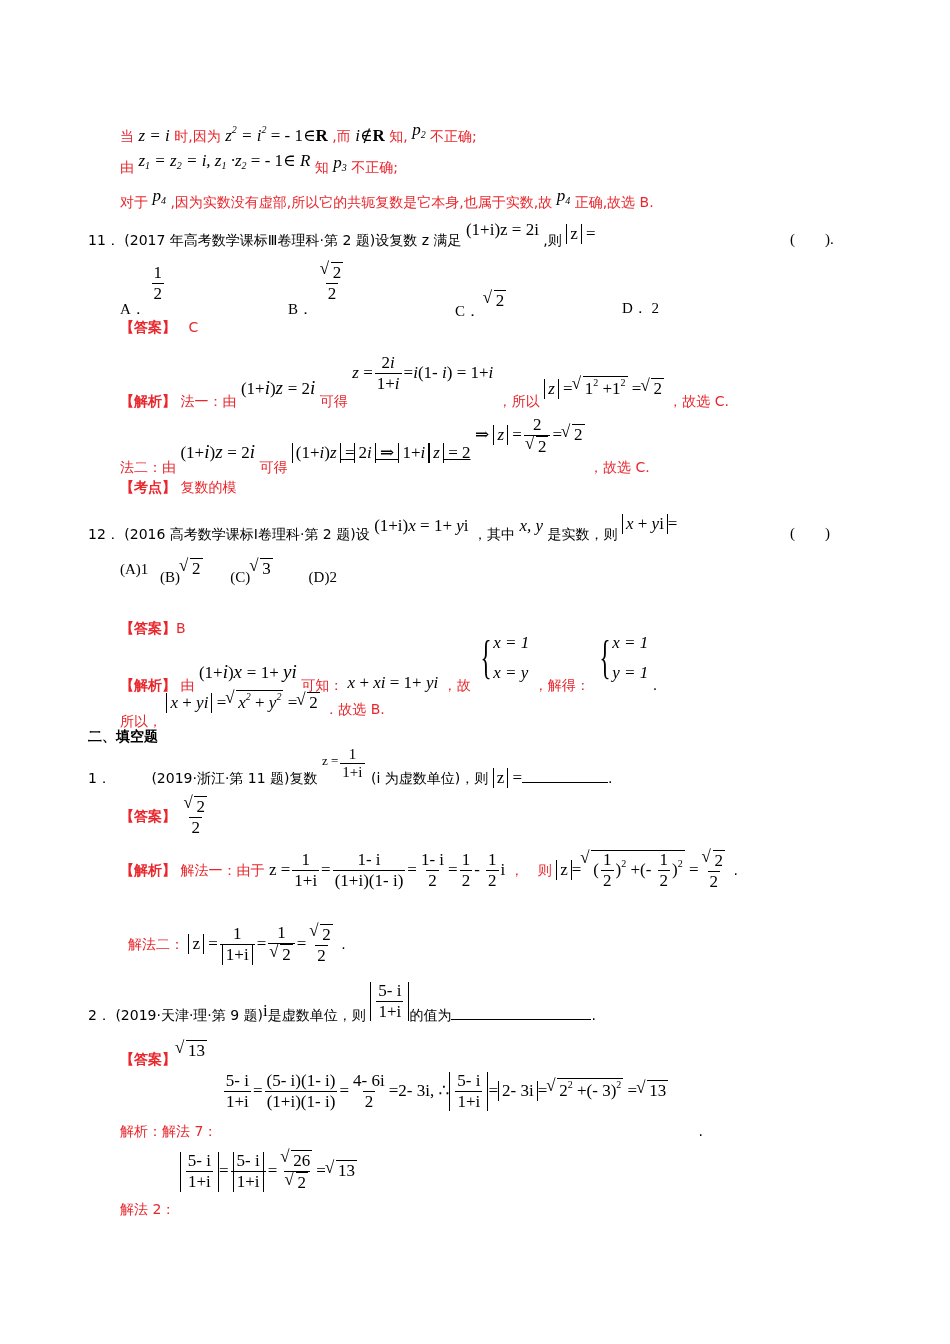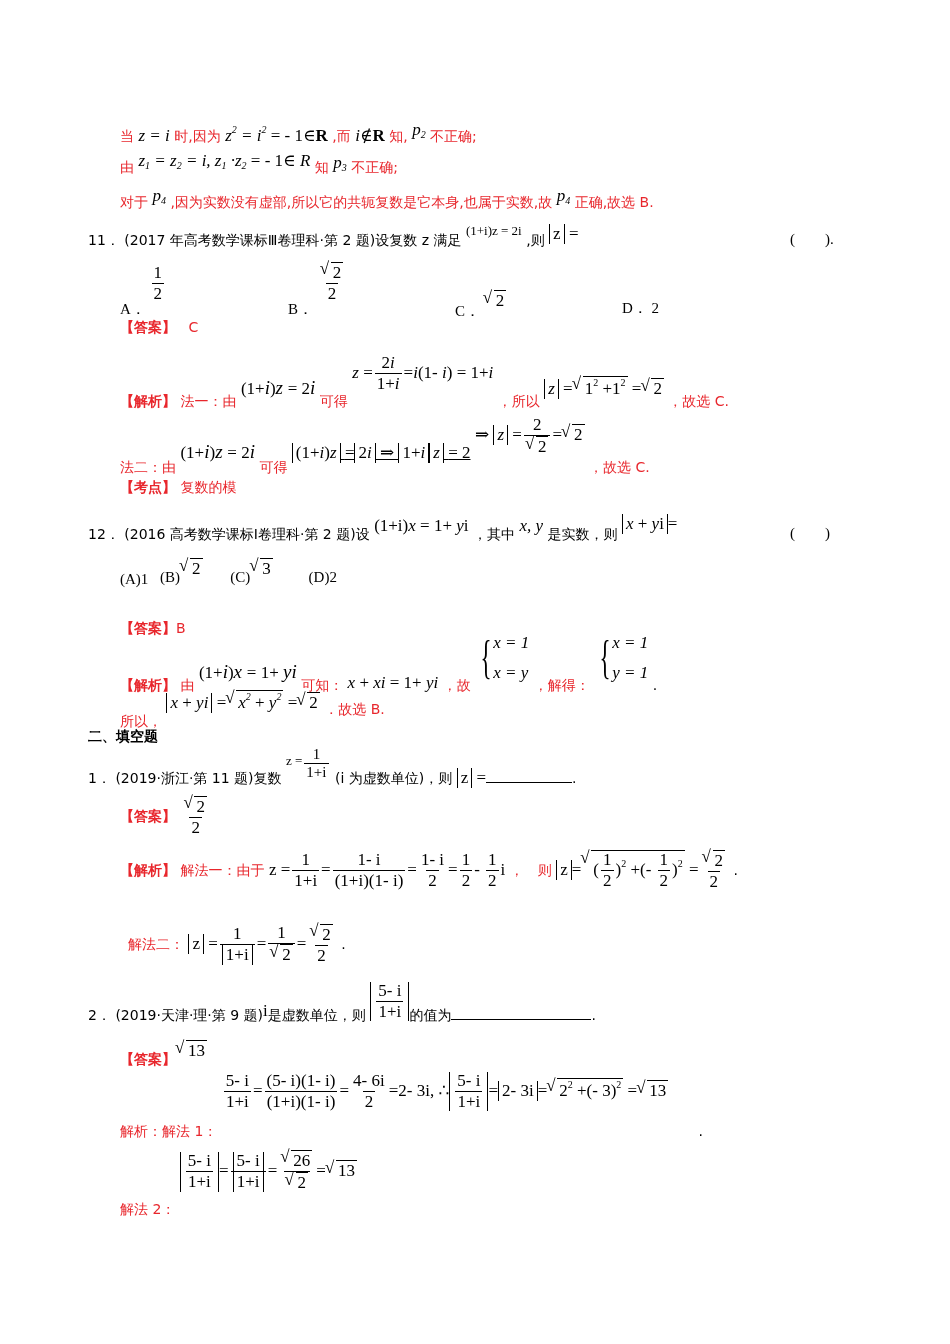--- a/index.html
+++ b/index.html
@@ -60,7 +60,7 @@
 <div class="abs blk cjk" style="left:88px; top:230px;">
   <span>11．</span>
   <span>(2017 年高考数学课标Ⅲ卷理科·第 2 题)设复数 z 满足</span>
-  <span class="mr" style="position:relative; top:-10px; font-size:13px;">(1+i)z = 2i</span>
+  <span class="mr" style="position:relative; top:-10px; font-size:17px;">(1+i)z = 2i</span>
   <span>,则</span>
   <span class="mr" style="position:relative; top:-6px;"><span class="abs-bar">z</span> =</span>
 </div>

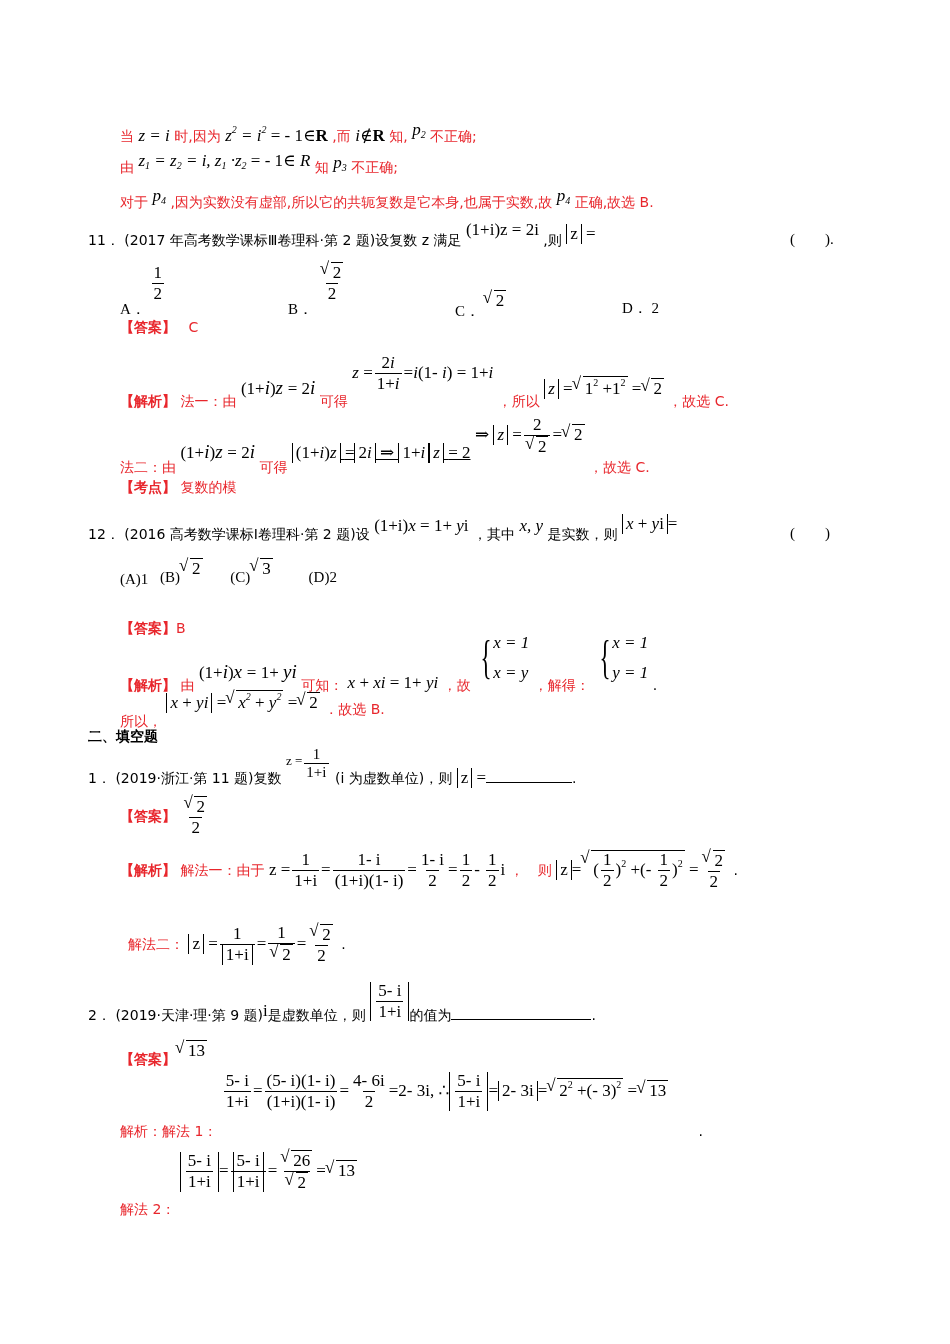--- a/index.html
+++ b/index.html
@@ -137,7 +137,7 @@
 <div class="abs blk" style="left:790px; top:524px;">(　　)</div>
 
 <div class="abs blk" style="left:120px; top:558px;">
-  <span style="position:relative; top:10px;"><span>(A)</span><span>1</span></span>
+  <span style="position:relative; top:0;"><span>(A)</span><span>1</span></span>
   <span style="margin-left:8px;"><span style="position:relative; top:8px;">(B)</span><span class="mr sqrt"><span class="rad">2</span></span></span>
   <span style="margin-left:24px;text-align:center;"><span style="position:relative; top:8px;">(C)</span><span class="mr sqrt"><span class="rad">3</span></span></span>
   <span style="margin-left:32px; position:relative; top:8px;"><span>(D)</span><span>2</span></span>

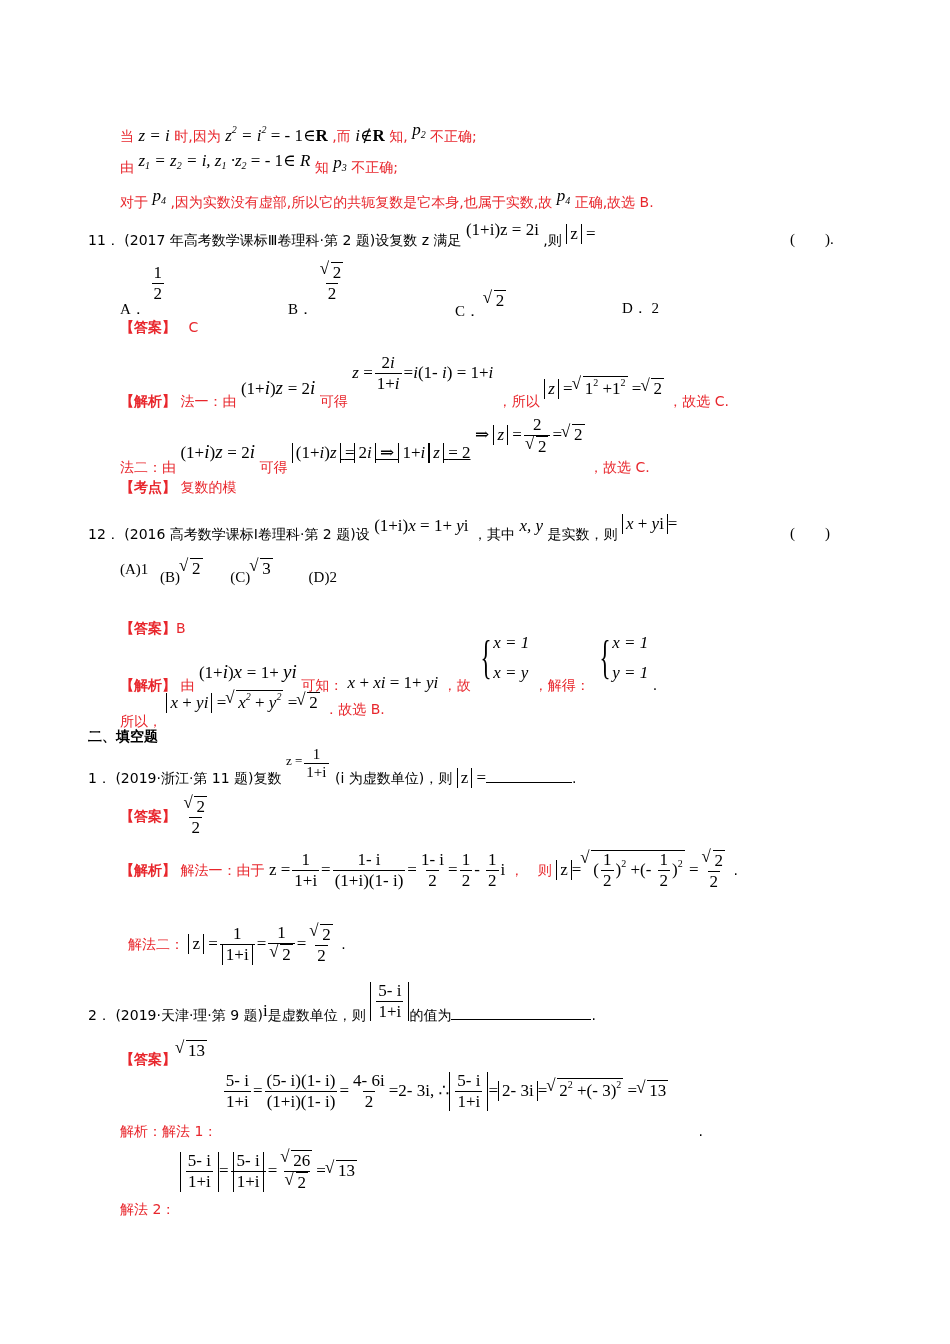--- a/index.html
+++ b/index.html
@@ -182,7 +182,7 @@
 
 <div class="abs blk cjk" style="left:88px; top:746px;">
   <span style="position:relative; top:16px;">1．</span>
-  <span style="position:relative; top:16px;">(2019·浙江·第 11 题)复数</span>
+  <span style="position:relative; top:16px;margin-left:36px;">(2019·浙江·第 11 题)复数</span>
   <span class="mr"><span style="font-size:13px; position:relative; top:-2px;">z =</span><span class="frac" style="font-size:15px;">
         <span class="num">1</span>
         <span class="den">1+i</span>

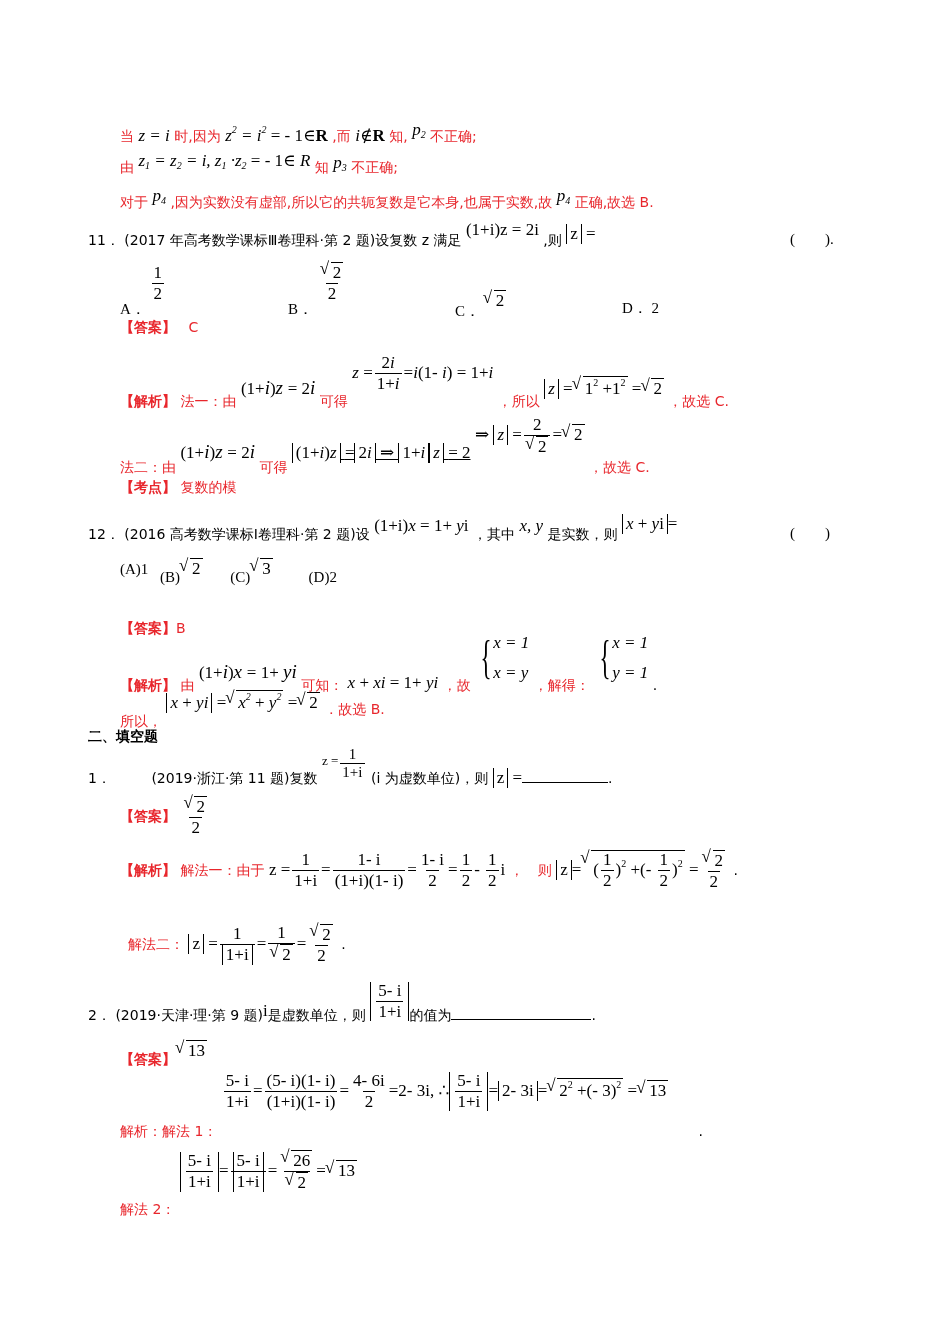--- a/index.html
+++ b/index.html
@@ -261,7 +261,7 @@
 </div>
 
 <div class="abs red cjk" style="left:120px; top:1074px;">
-  <span style="position:relative; top:38px;">解析：解法 1：</span>
+  <span style="position:relative; top:38px;">解析：解法 7：</span>
   <span class="mr" style="position:relative; top:-2px;"><span class="frac">
         <span class="num">5- i</span>
         <span class="den">1+i</span>

